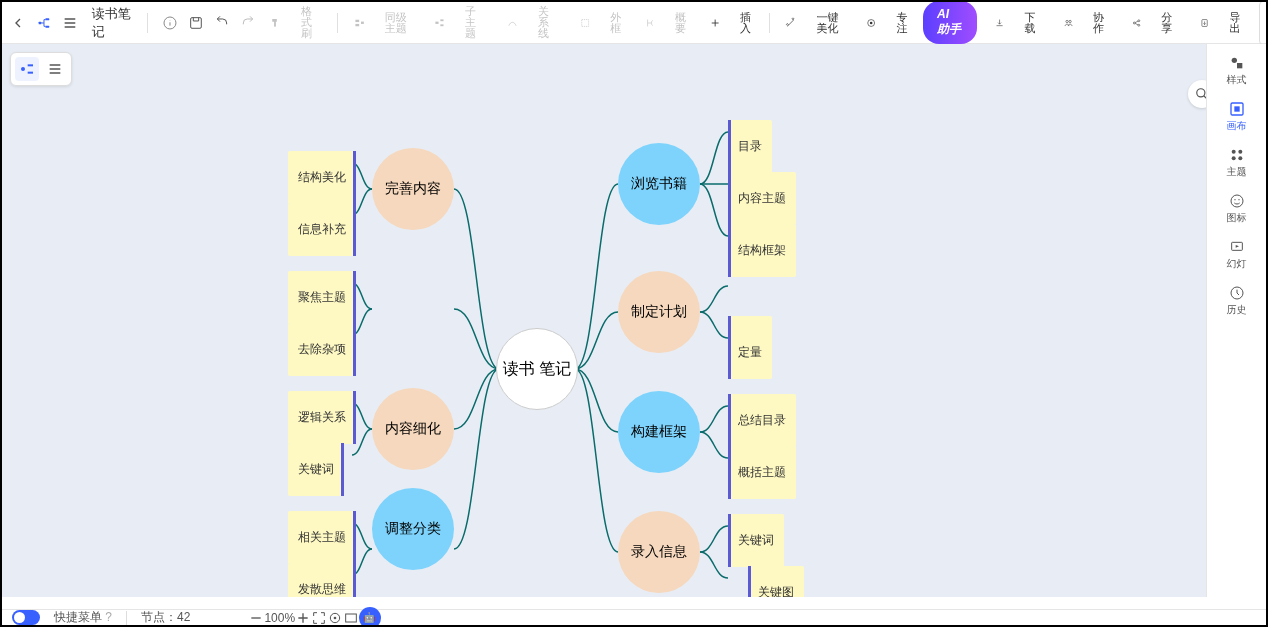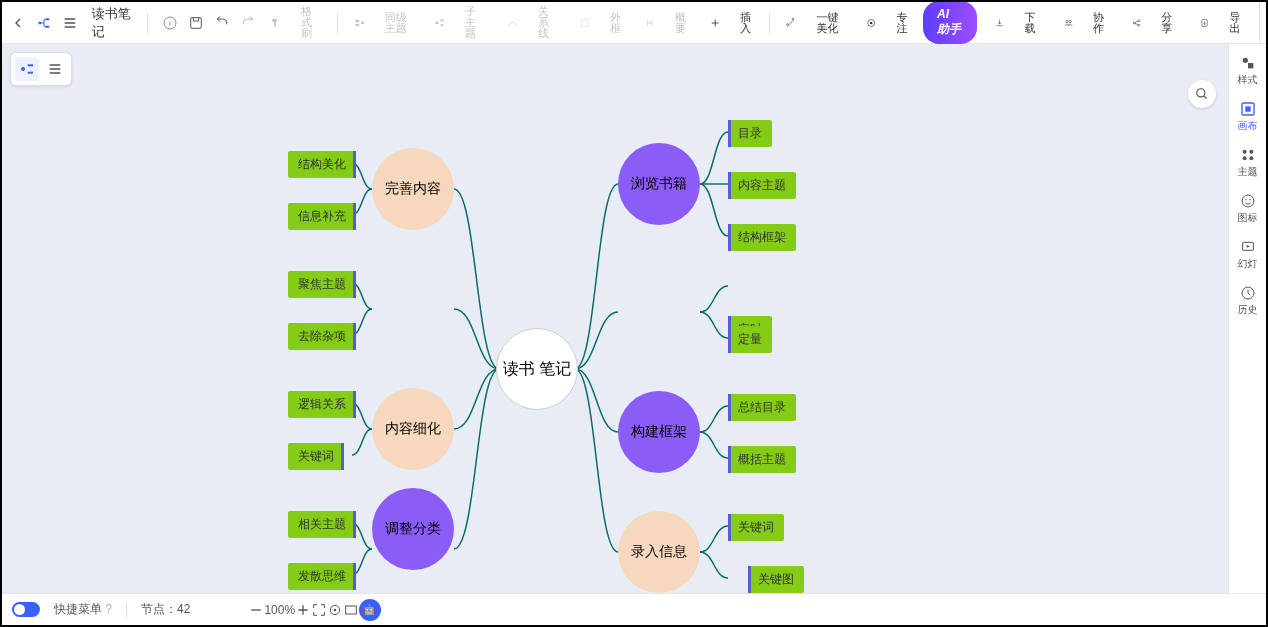--- a/index.html
+++ b/index.html
@@ -33,7 +33,7 @@
 .node.leaf{padding:5px 10px;background:#84cc16;font-size:12px;color:#333;border-radius:2px}
 .node.leaf::before{content:'';position:absolute;left:0;top:0;bottom:0;width:3px;background:#5a5ad6}
 .node.leaf.rt::before{left:auto;right:0}
-.sidebar{position:absolute;top:42px;right:0;bottom:28px;width:38px;background:#fff;border-left:1px solid #e5e5e5;display:flex;flex-direction:column;align-items:center;padding-top:6px;gap:4px}
+.sidebar{position:absolute;top:42px;right:0;bottom:28px;width:60px;background:#fff;border-left:1px solid #e5e5e5;display:flex;flex-direction:column;align-items:center;padding-top:6px;gap:4px}
 .sb-item{display:flex;flex-direction:column;align-items:center;justify-content:center;width:34px;padding:5px 0;cursor:pointer;font-size:10px;color:#555;border-radius:4px;gap:2px}
 .sb-item svg{width:16px;height:16px;fill:#555}
 .sb-item.active{color:#3860ff}

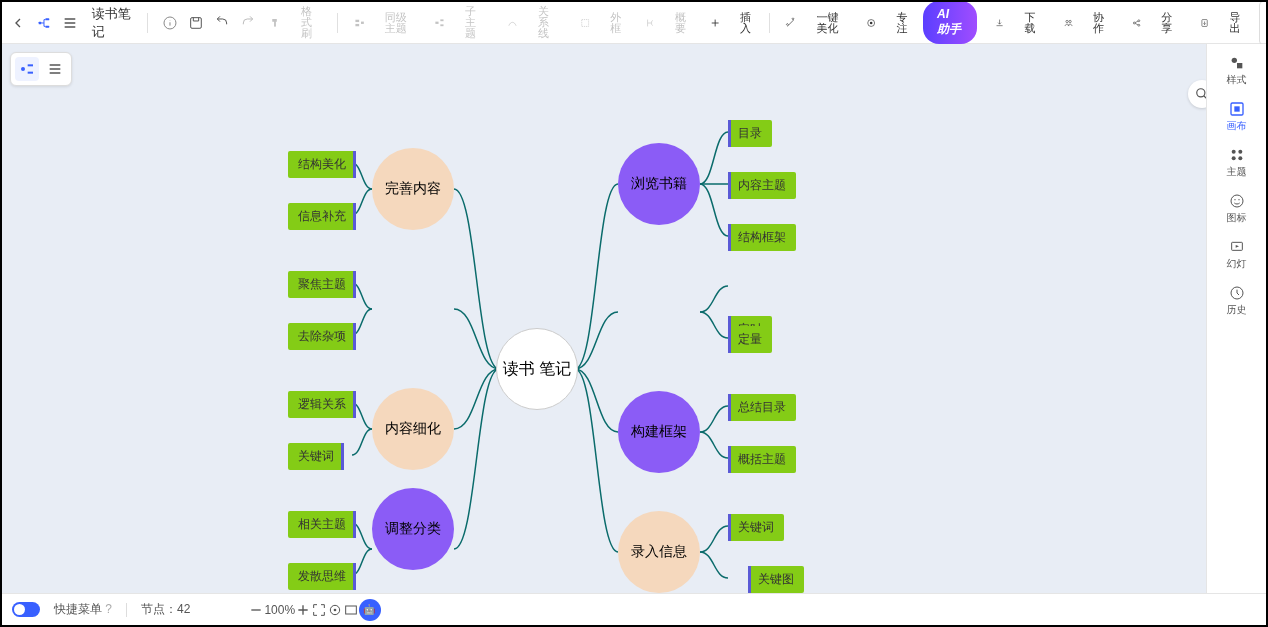--- a/index.html
+++ b/index.html
@@ -30,7 +30,7 @@
 .node.circle{width:82px;height:82px;border-radius:50%;font-size:14px}
 .c-orange{background:#f5d8bd}
 .c-purple{background:#8b5cf6}
-.node.leaf{padding:5px 10px;background:#84cc16;font-size:12px;color:#333;border-radius:2px}
+.node.leaf{padding:18px 10px;background:#fef9c3;font-size:12px;color:#333;border-radius:2px}
 .node.leaf::before{content:'';position:absolute;left:0;top:0;bottom:0;width:3px;background:#5a5ad6}
 .node.leaf.rt::before{left:auto;right:0}
 .sidebar{position:absolute;top:42px;right:0;bottom:28px;width:60px;background:#fff;border-left:1px solid #e5e5e5;display:flex;flex-direction:column;align-items:center;padding-top:6px;gap:4px}

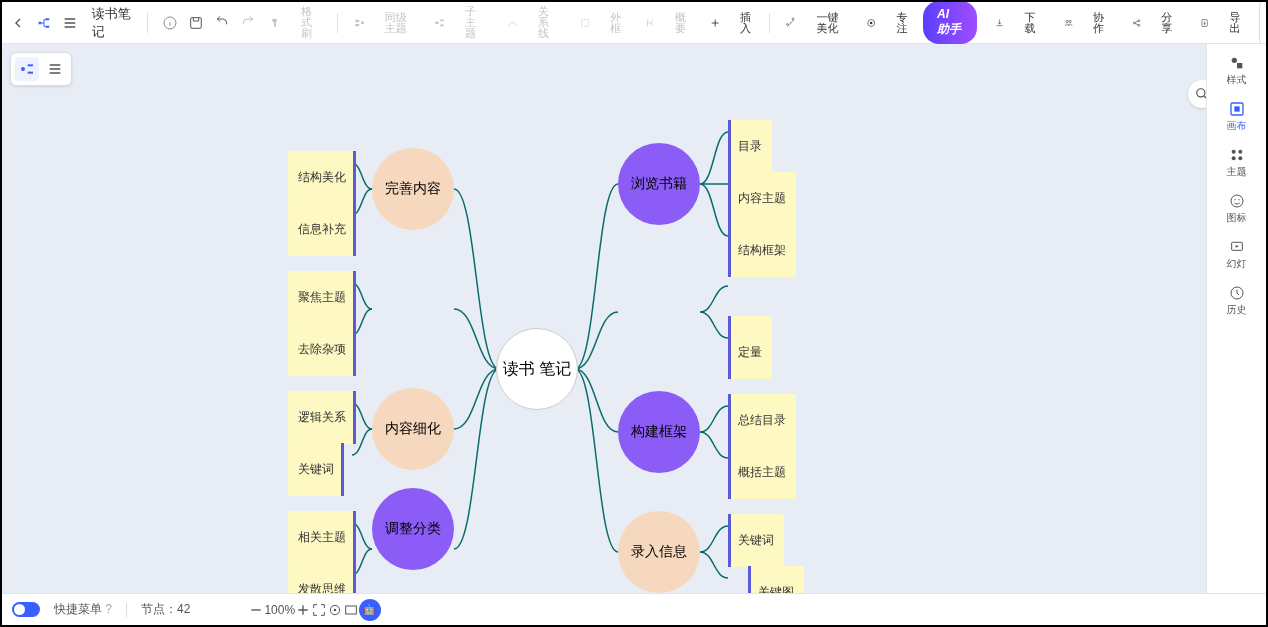--- a/index.html
+++ b/index.html
@@ -29,7 +29,7 @@
 .node.center{width:82px;height:82px;border-radius:50%;background:#fff;border:1px solid #ccc;font-size:16px;font-weight:500;line-height:1.3}
 .node.circle{width:82px;height:82px;border-radius:50%;font-size:14px}
 .c-orange{background:#f5d8bd}
-.c-purple{background:#8b5cf6}
+.c-purple{background:#7dd3fc}
 .node.leaf{padding:18px 10px;background:#fef9c3;font-size:12px;color:#333;border-radius:2px}
 .node.leaf::before{content:'';position:absolute;left:0;top:0;bottom:0;width:3px;background:#5a5ad6}
 .node.leaf.rt::before{left:auto;right:0}

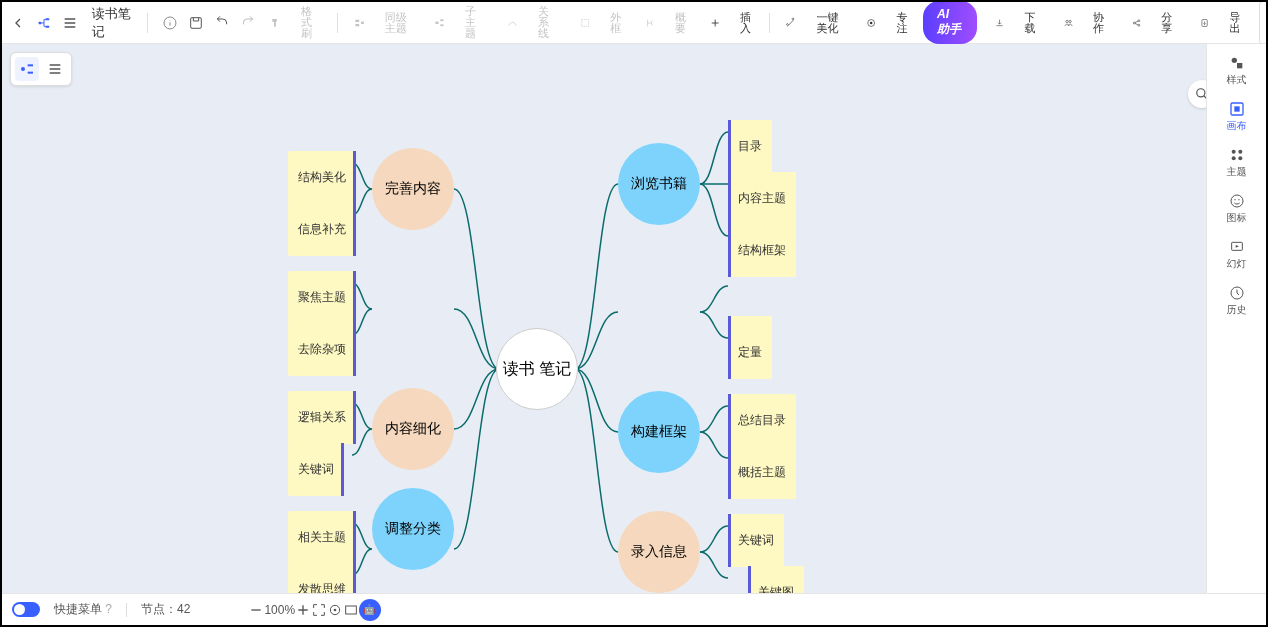--- a/index.html
+++ b/index.html
@@ -263,6 +263,7 @@
       <div class="node leaf" style="left: 726px; top: 76px;">目录</div>
       <div class="node leaf" style="left: 726px; top: 128px;">内容主题</div>
       <div class="node leaf" style="left: 726px; top: 180px;">结构框架</div>
+      <div class="node circle c-orange" style="left: 616px; top: 227px;">制定计划</div>
       <div class="node leaf" style="left: 726px; top: 230px; margin-top: 42px;">定时</div>
       <div class="node leaf" style="left: 726px; top: 282px;">定量</div>
       <div class="node circle c-purple" style="left: 616px; top: 347px;">构建框架</div>

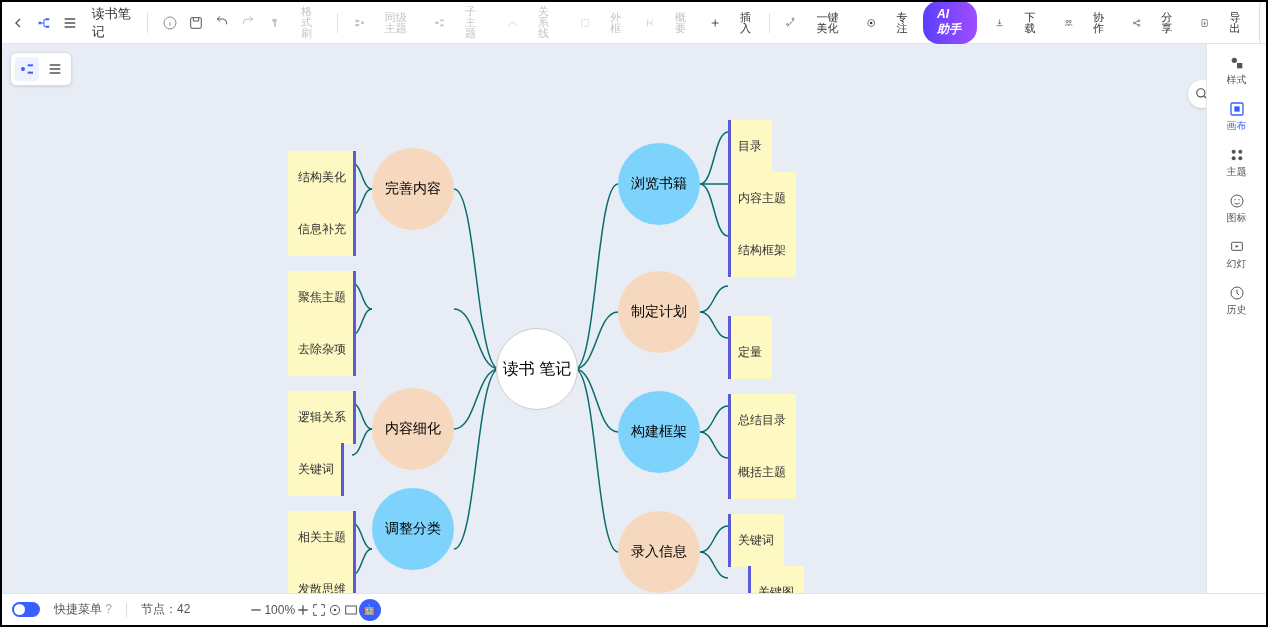--- a/index.html
+++ b/index.html
@@ -38,7 +38,7 @@
 .sb-item svg{width:16px;height:16px;fill:#555}
 .sb-item.active{color:#3860ff}
 .sb-item.active svg{fill:#3860ff}
-.statusbar{position:absolute;bottom:0;left:0;right:0;height:32px;background:#fff;border-top:1px solid #e5e5e5;display:flex;align-items:center;padding:0 10px;font-size:12px;color:#555;gap:14px}
+.statusbar{position:absolute;bottom:0;left:0;right:0;height:16px;background:#fff;border-top:1px solid #e5e5e5;display:flex;align-items:center;padding:0 10px;font-size:12px;color:#555;gap:14px}
 .toggle{width:28px;height:15px;background:#3860ff;border-radius:8px;position:relative;cursor:pointer}
 .toggle::after{content:'';position:absolute;width:11px;height:11px;background:#fff;border-radius:50%;top:2px;left:2px}
 .sb-icon{width:16px;height:16px;display:flex;align-items:center;justify-content:center;cursor:pointer}

